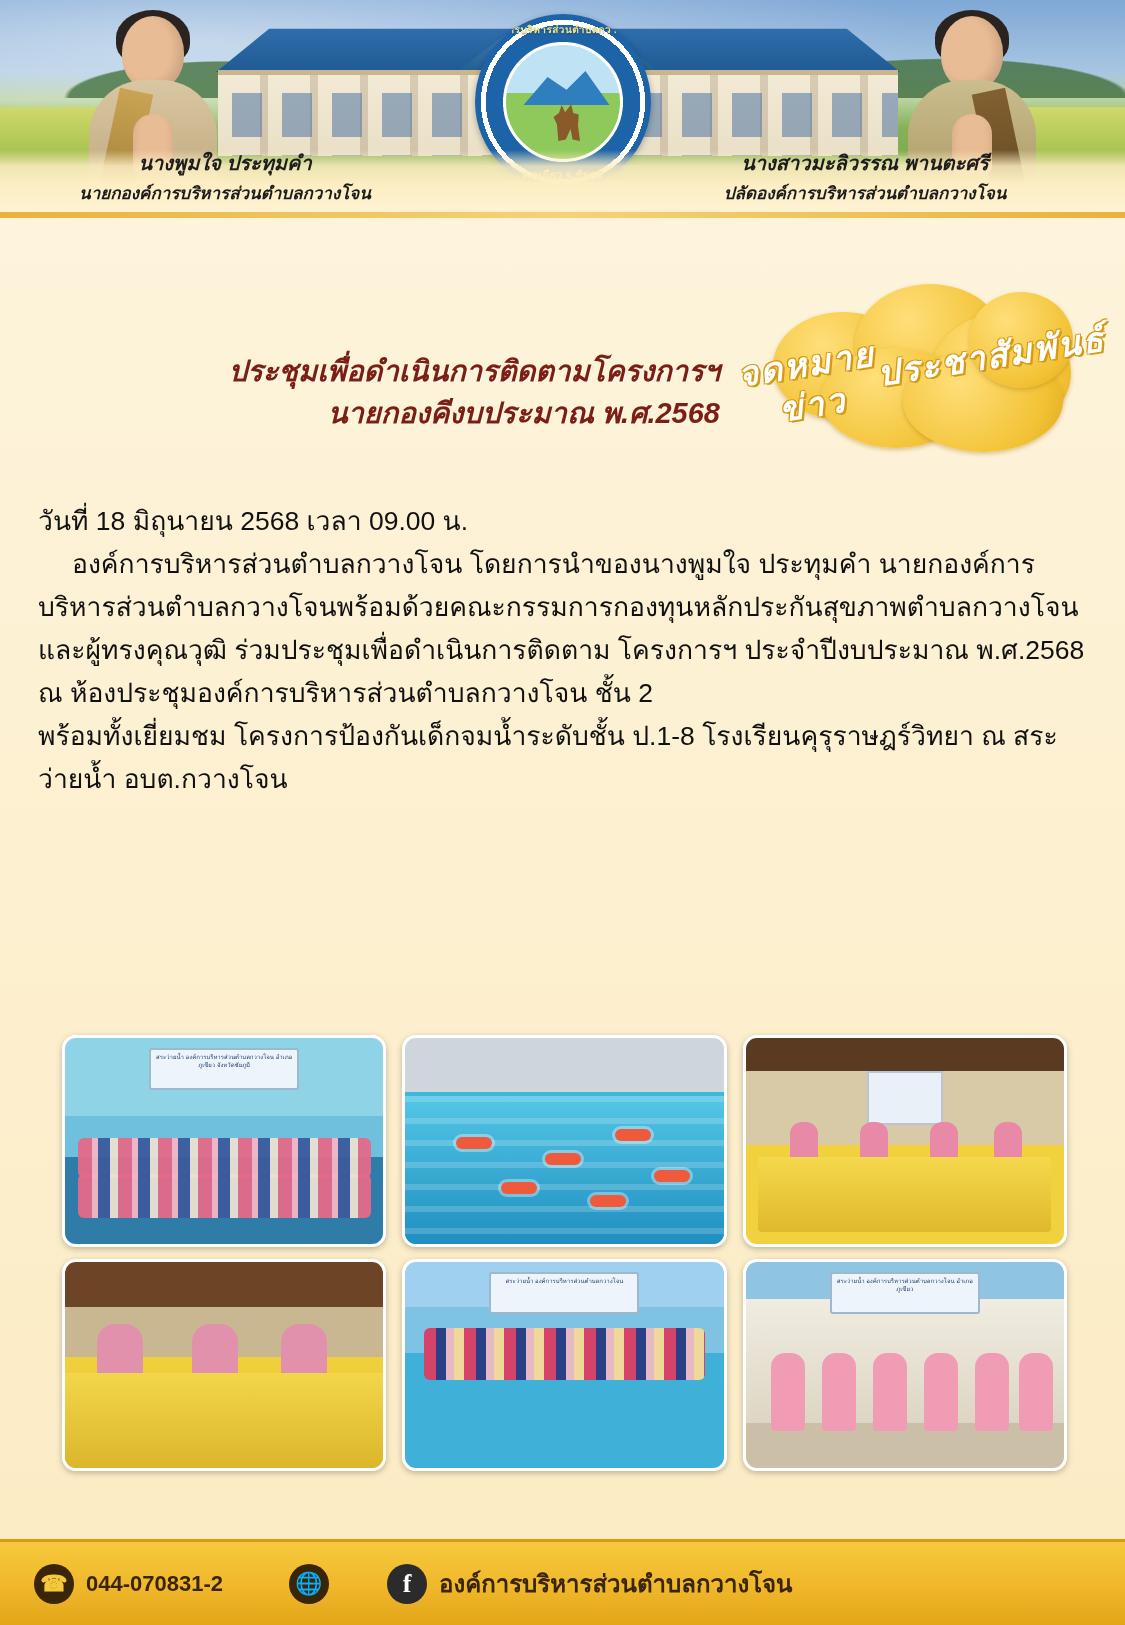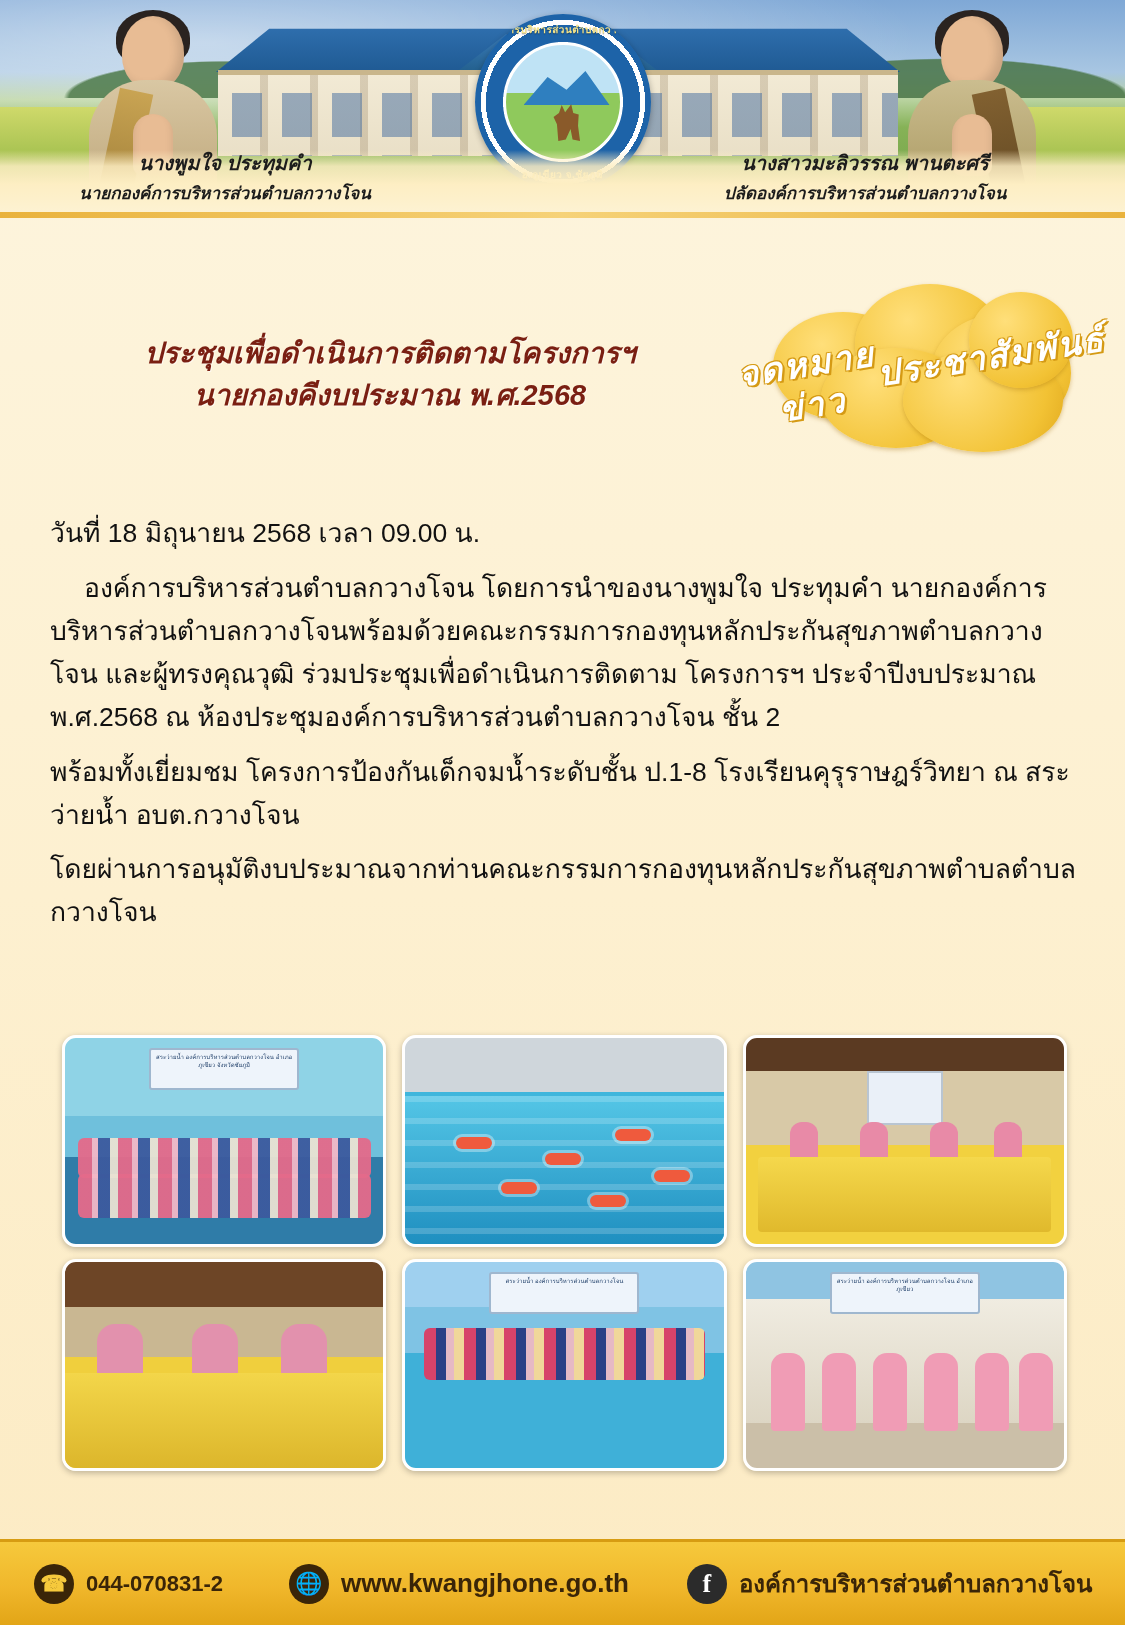--- a/index.html
+++ b/index.html
@@ -167,7 +167,7 @@
 
   
   .title-wrap {
-    position:absolute; left:60px; top:332px; width:660px; text-align:center;
+    position:absolute; left:60px; top:350px; width:660px; text-align:right;
   }
   .title-line {
     font-size:29px; font-weight:bold; font-style:italic; color:#7a1f12;

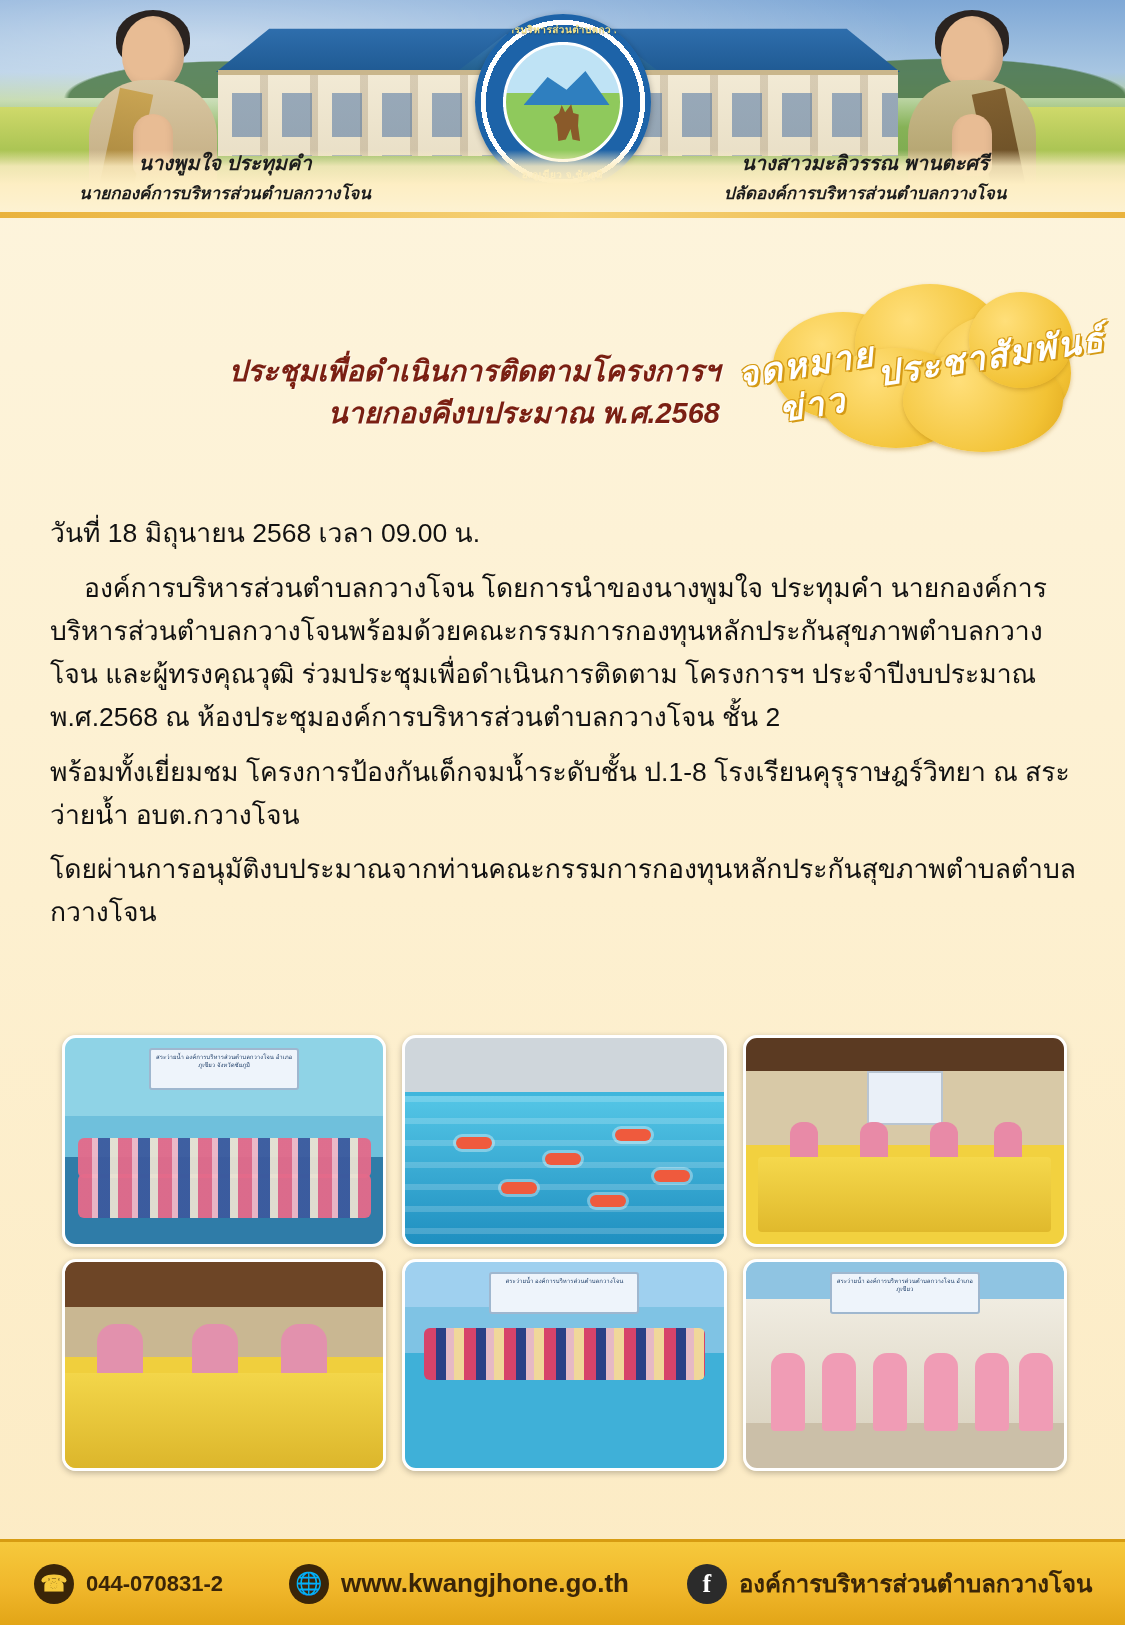--- a/index.html
+++ b/index.html
@@ -205,7 +205,7 @@
     position:absolute; left:38px; top:500px; width:1055px;
     color:#111; font-size:26.5px; line-height:1.62;
   }
-  .body-text p { margin:12px; }
+  .body-text p { margin:0; }
   .body-text p.indent { text-indent:34px; }
 
   

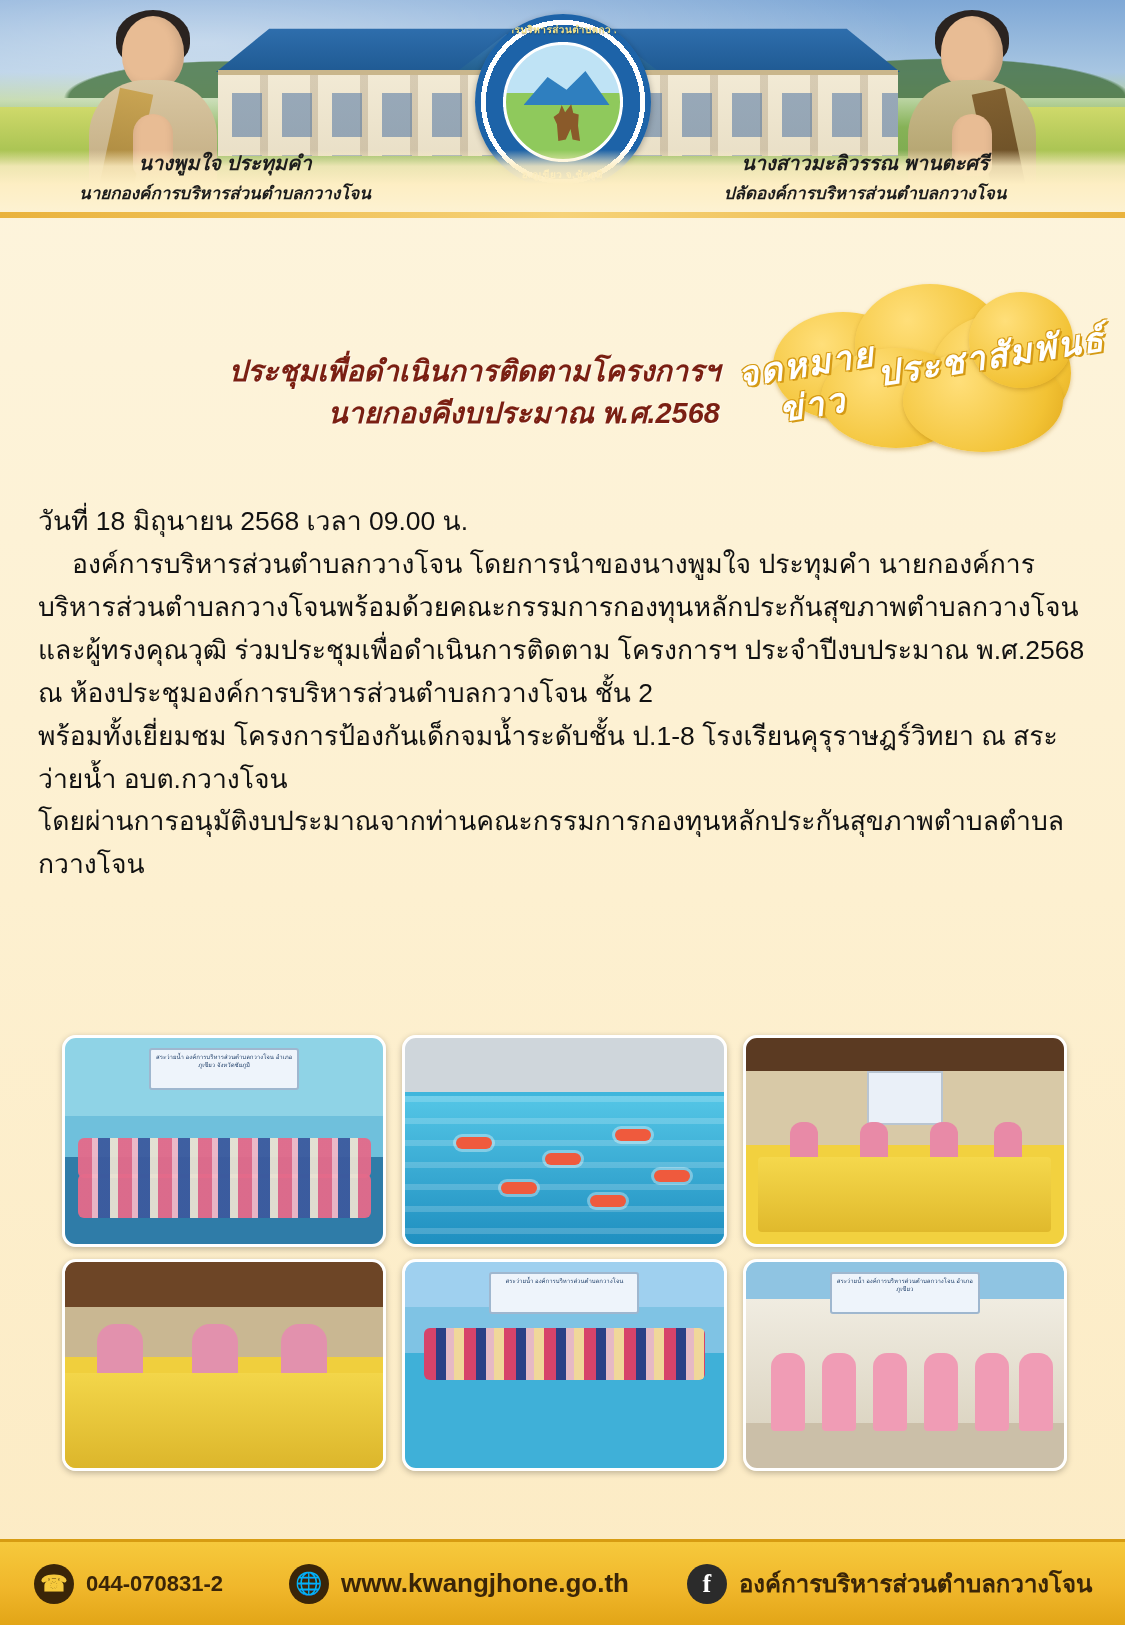--- a/index.html
+++ b/index.html
@@ -367,7 +367,6 @@
     <p>วันที่ 18 มิถุนายน 2568 เวลา 09.00 น.</p>
     <p class="indent">องค์การบริหารส่วนตำบลกวางโจน โดยการนำของนางพูมใจ ประทุมคำ นายกองค์การบริหารส่วนตำบลกวางโจนพร้อมด้วยคณะกรรมการกองทุนหลักประกันสุขภาพตำบลกวางโจน และผู้ทรงคุณวุฒิ ร่วมประชุมเพื่อดำเนินการติดตาม โครงการฯ ประจำปีงบประมาณ พ.ศ.2568 ณ ห้องประชุมองค์การบริหารส่วนตำบลกวางโจน ชั้น 2</p>
     <p>พร้อมทั้งเยี่ยมชม โครงการป้องกันเด็กจมน้ำระดับชั้น ป.1-8 โรงเรียนคุรุราษฎร์วิทยา ณ สระว่ายน้ำ อบต.กวางโจน</p>
-    <p>โดยผ่านการอนุมัติงบประมาณจากท่านคณะกรรมการกองทุนหลักประกันสุขภาพตำบลตำบลกวางโจน</p>
   </div>
 
   <div class="photos">

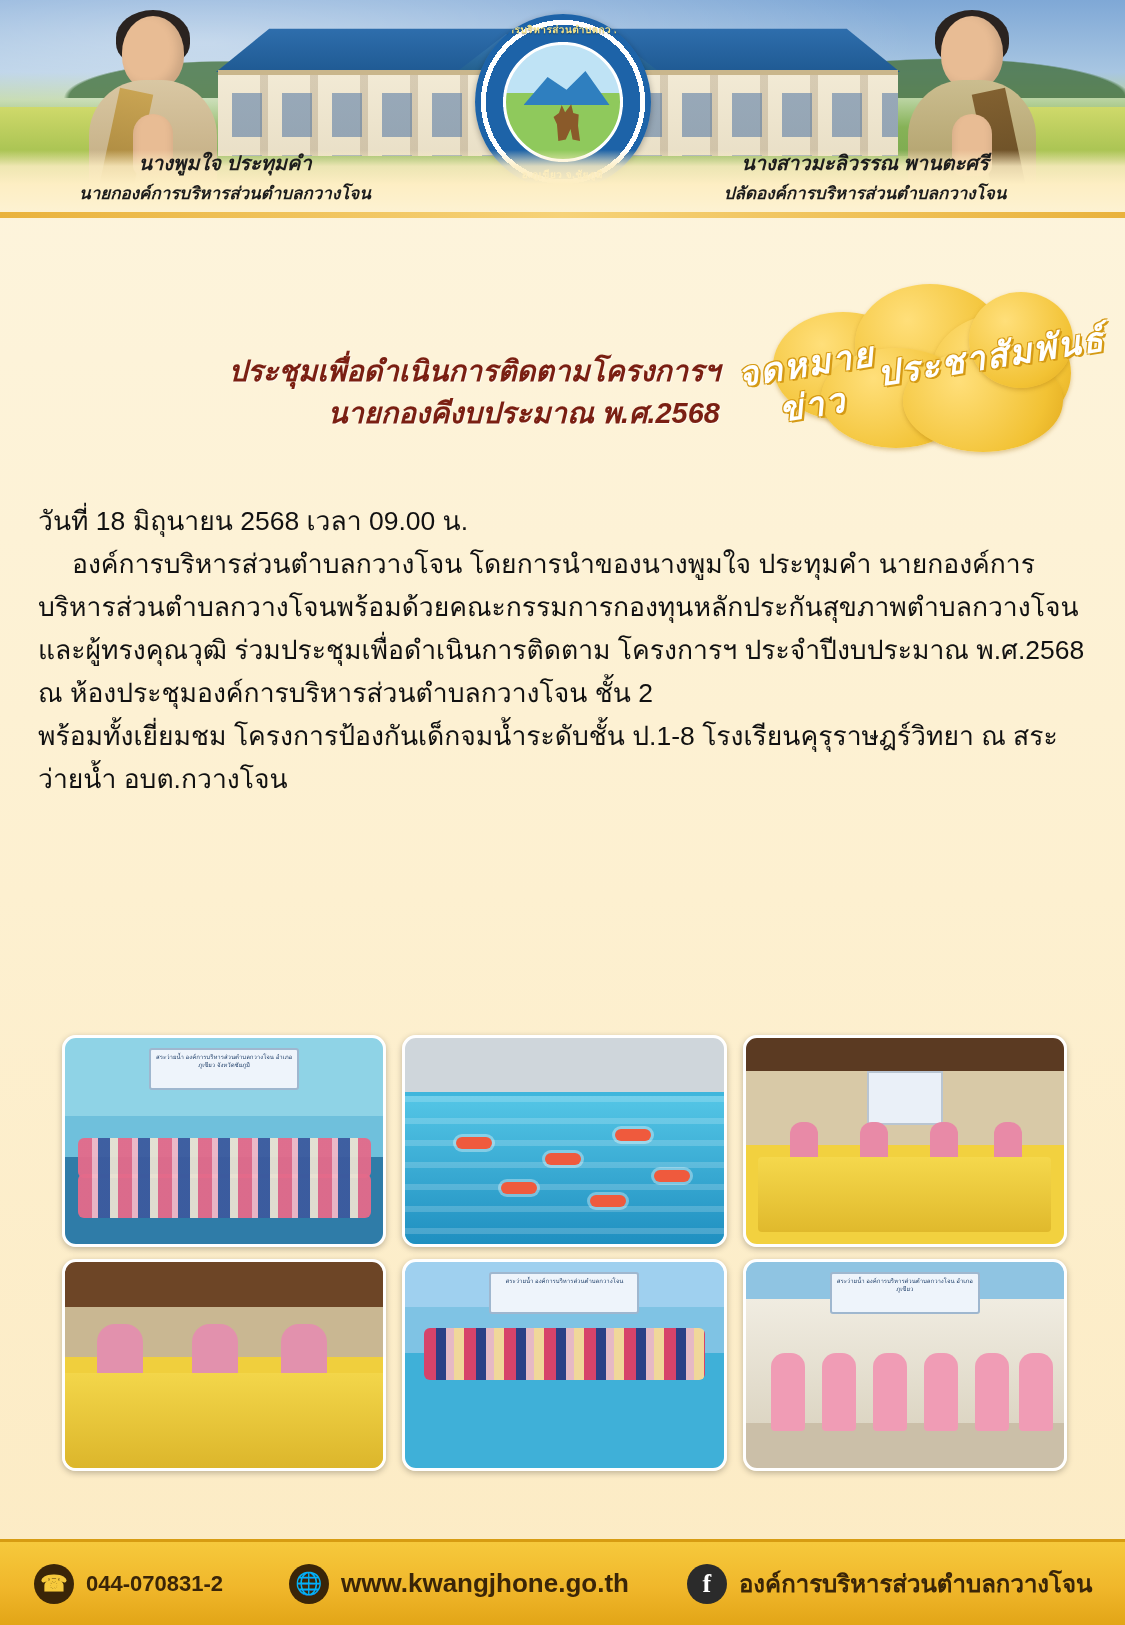--- a/index.html
+++ b/index.html
@@ -427,7 +427,6 @@
     </div>
     <div class="f-item f-web">
       <span class="ic-circle ic-globe">🌐</span>
-      <span>www.kwangjhone.go.th</span>
     </div>
     <div class="f-item f-fb">
       <span class="ic-circle ic-fb">f</span>

